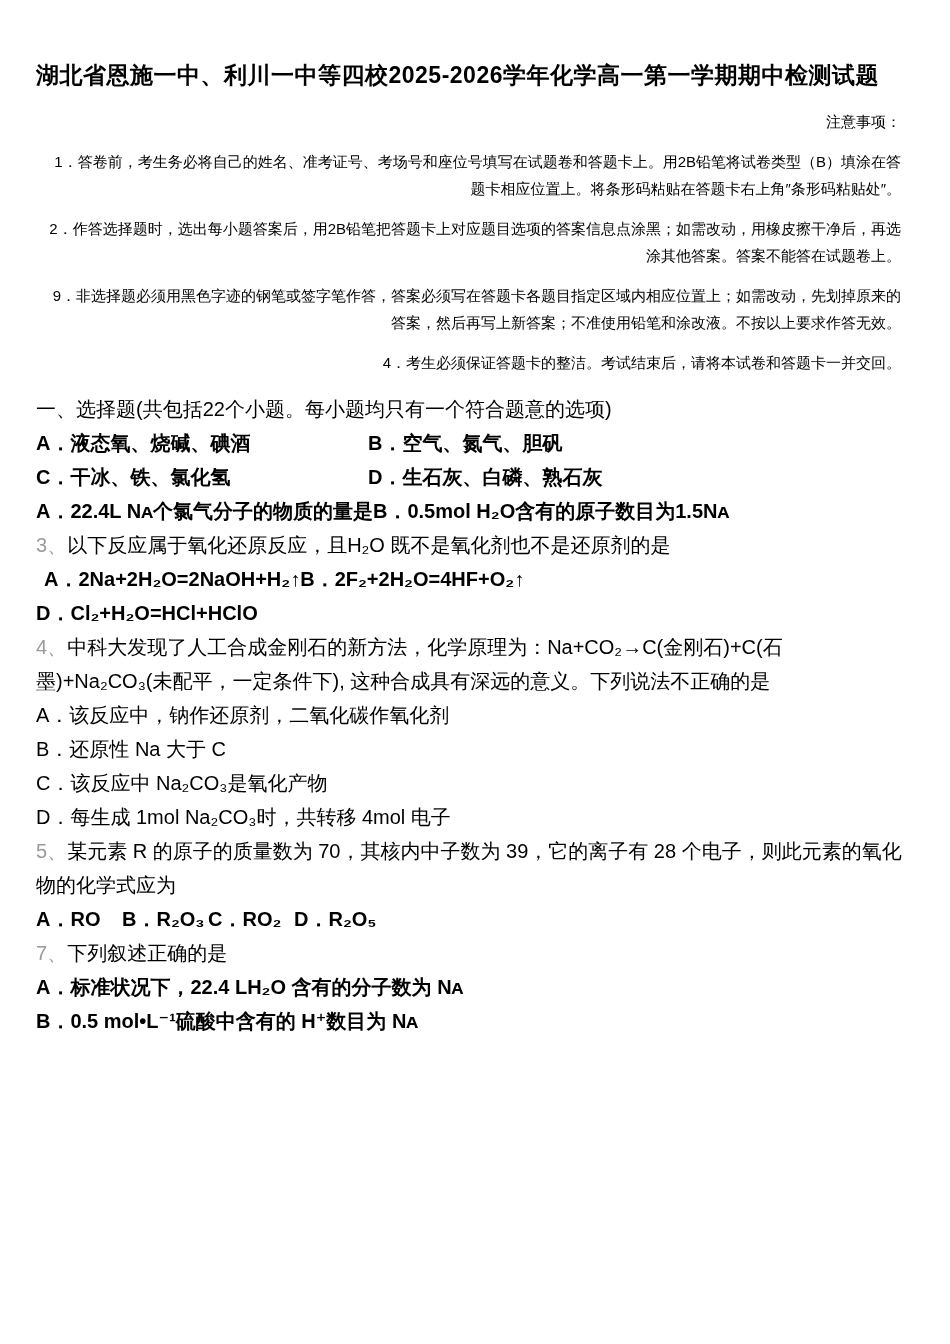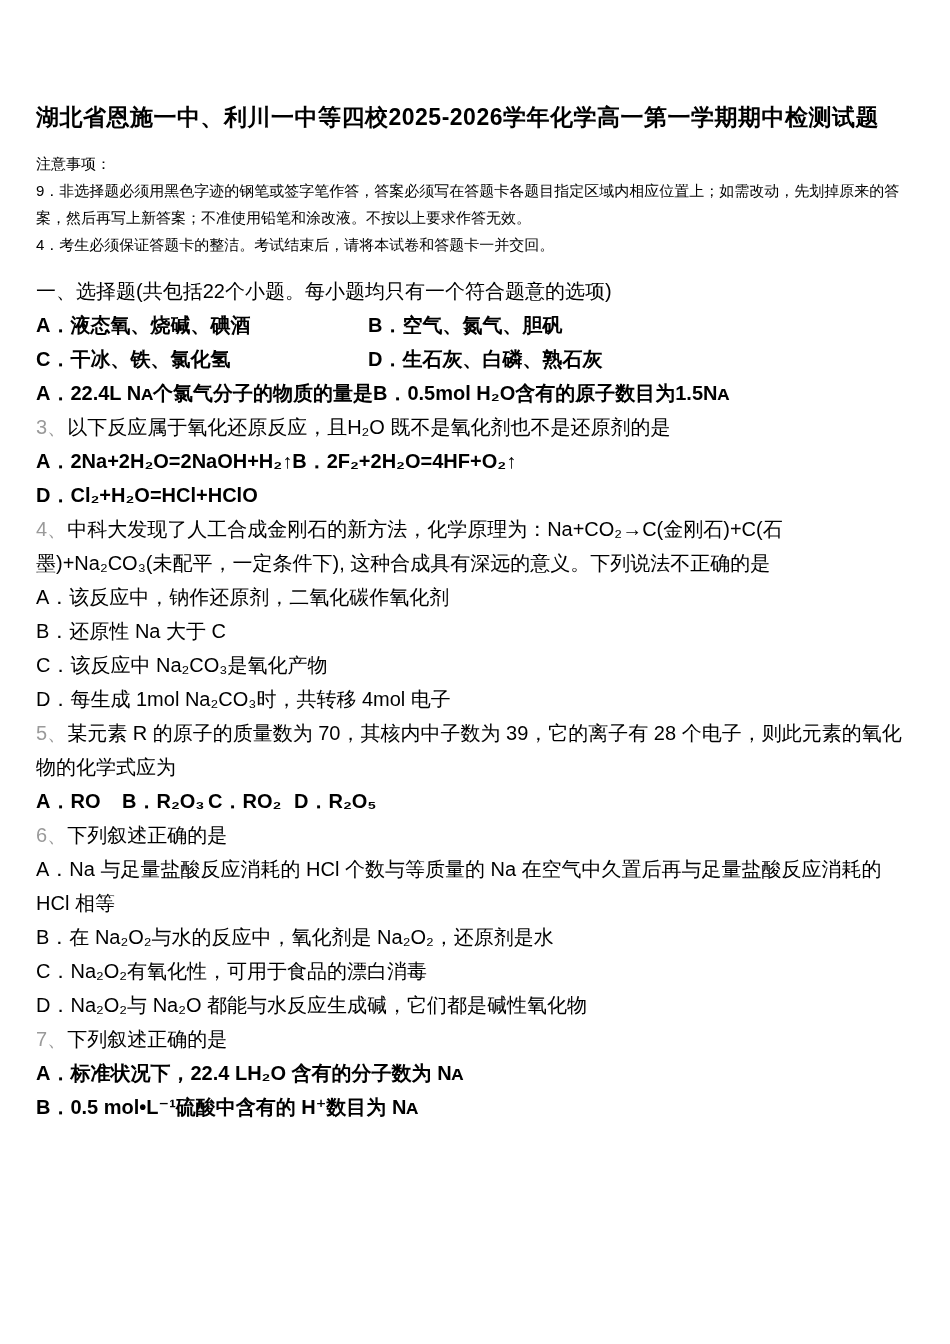--- a/index.html
+++ b/index.html
@@ -10,7 +10,7 @@
     box-sizing: border-box;
     background: #ffffff;
     color: #000000;
-    padding: 102px 36px 40px 36px;
+    padding: 60px 36px 40px 36px;
     font-family: "Liberation Sans", "DejaVu Sans", sans-serif;
   }
   .doc-title {

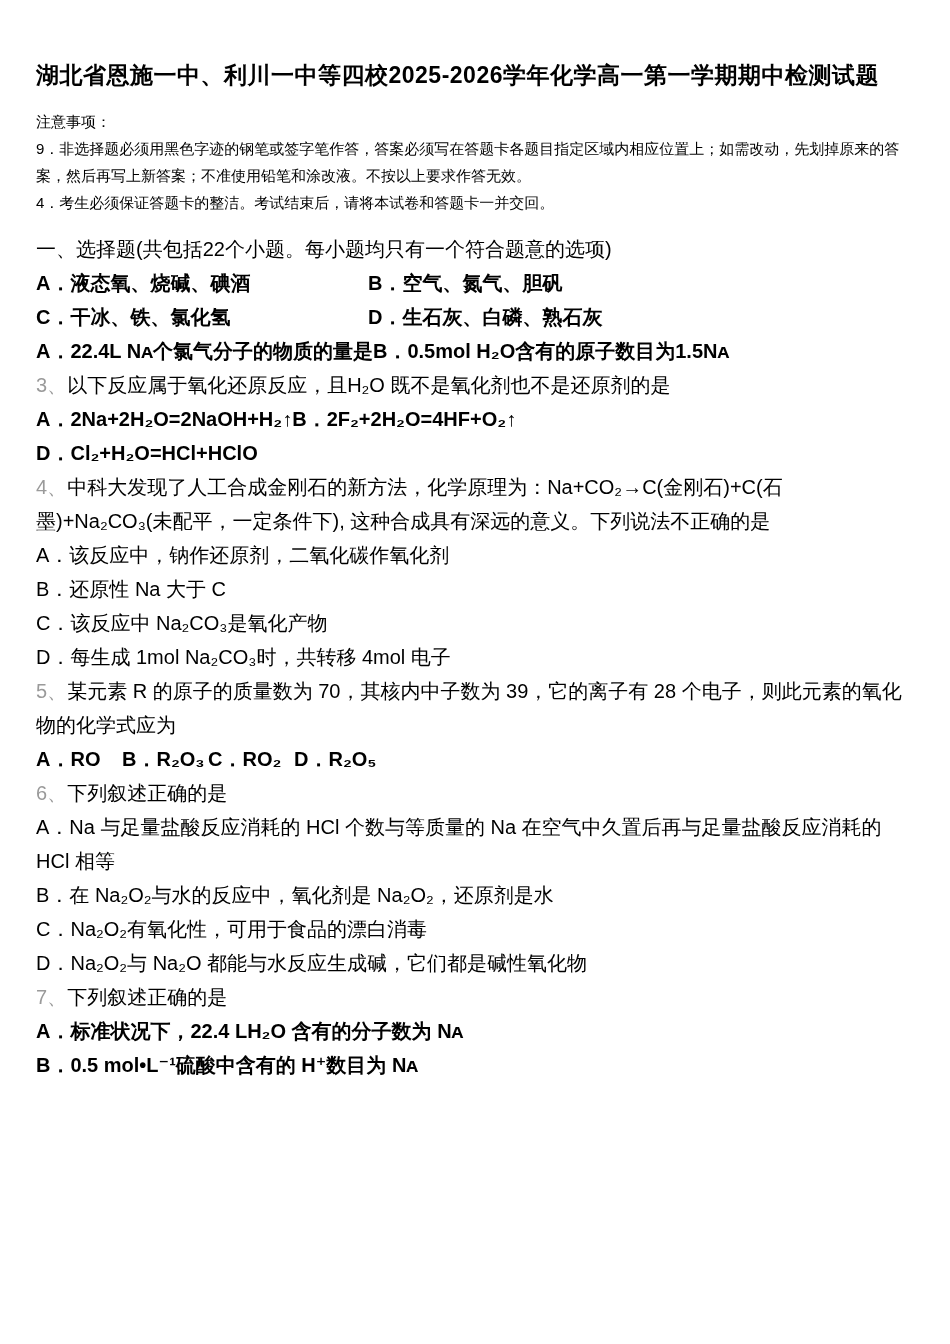--- a/index.html
+++ b/index.html
@@ -21,9 +21,10 @@
     letter-spacing: 0.5px;
   }
   .notes p {
-    margin: 0;
+    margin: 13px;
     font-size: 15px;
     line-height: 27px;
+    text-align: right;
   }
   .qa { font-size: 20px; }
   .qa p, .qa .optrow {

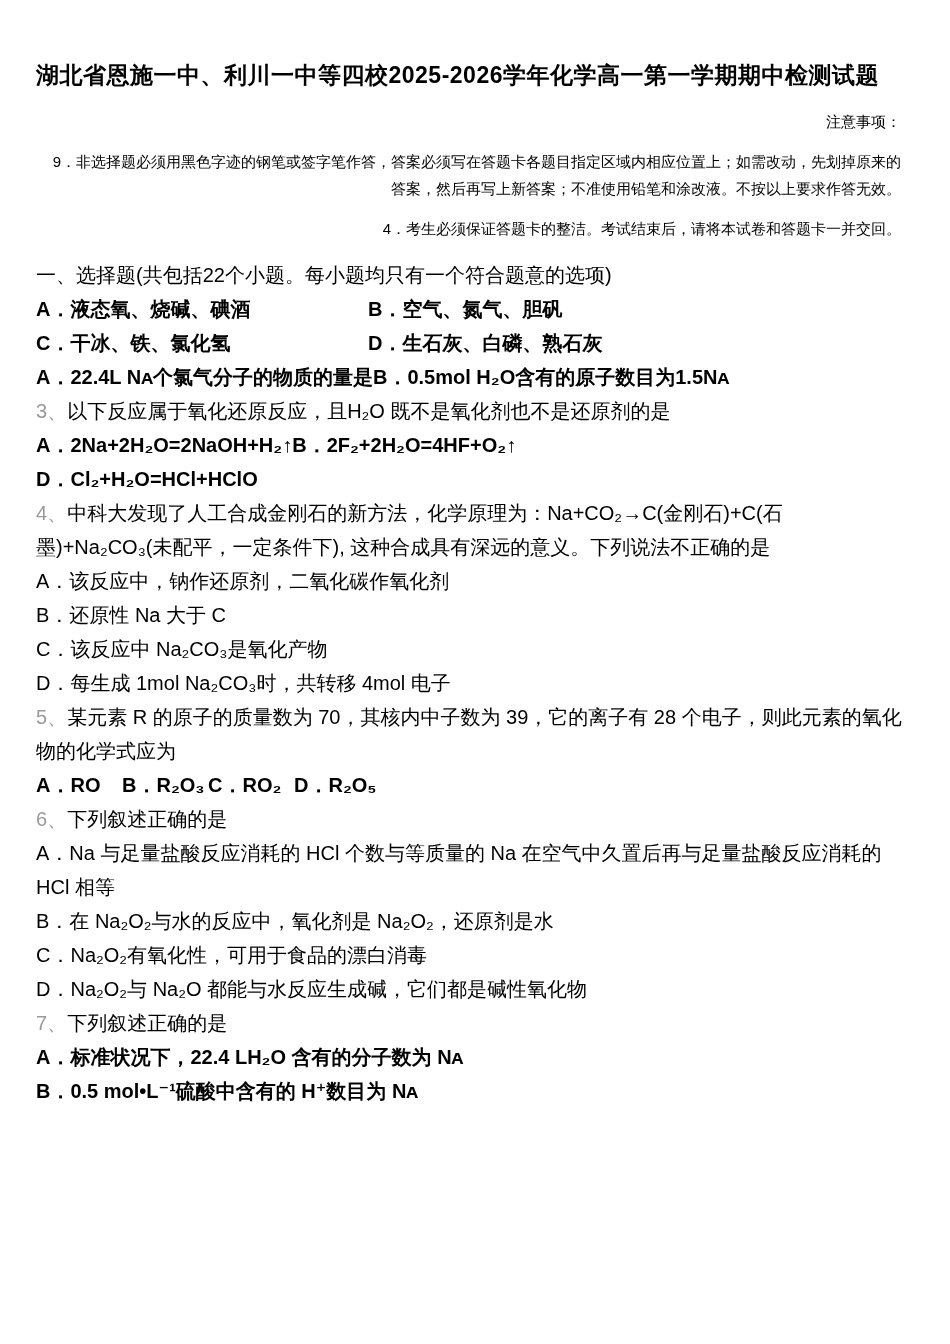--- a/index.html
+++ b/index.html
@@ -49,6 +49,7 @@
 
   <div class="notes">
     <p>注意事项：</p>
+    <p>1．答卷前，考生务必将自己的姓名、准考证号、考场号和座位号填写在试题卷和答题卡上。用2B铅笔将试卷类型（B）填涂在答题卡相应位置上。将条形码粘贴在答题卡右上角″条形码粘贴处″。</p>
     <p>9．非选择题必须用黑色字迹的钢笔或签字笔作答，答案必须写在答题卡各题目指定区域内相应位置上；如需改动，先划掉原来的答案，然后再写上新答案；不准使用铅笔和涂改液。不按以上要求作答无效。</p>
     <p>4．考生必须保证答题卡的整洁。考试结束后，请将本试卷和答题卡一并交回。</p>
   </div>

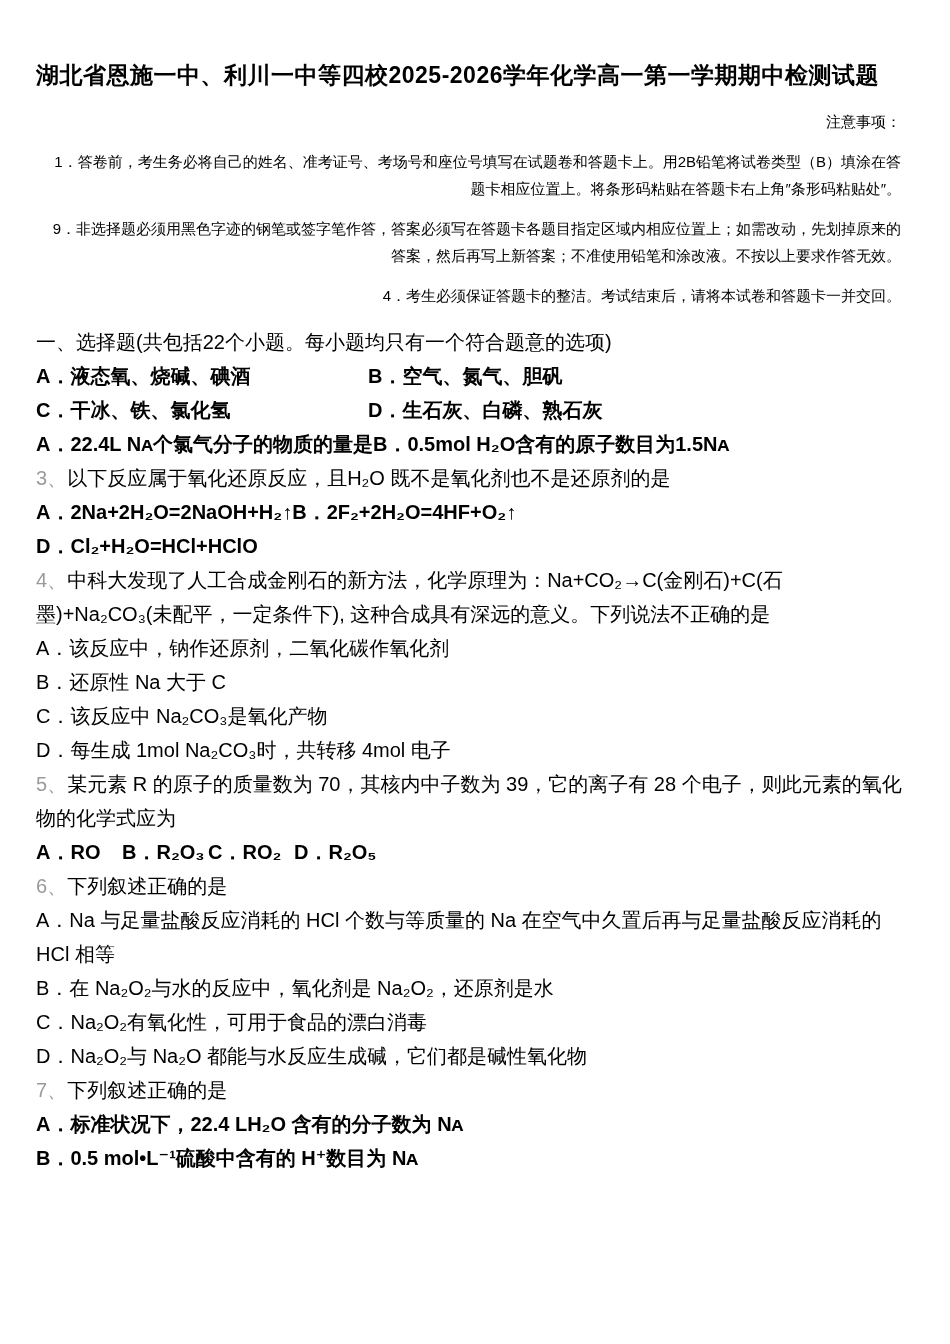--- a/index.html
+++ b/index.html
@@ -50,6 +50,7 @@
   <div class="notes">
     <p>注意事项：</p>
     <p>1．答卷前，考生务必将自己的姓名、准考证号、考场号和座位号填写在试题卷和答题卡上。用2B铅笔将试卷类型（B）填涂在答题卡相应位置上。将条形码粘贴在答题卡右上角″条形码粘贴处″。</p>
+    <p>2．作答选择题时，选出每小题答案后，用2B铅笔把答题卡上对应题目选项的答案信息点涂黑；如需改动，用橡皮擦干净后，再选涂其他答案。答案不能答在试题卷上。</p>
     <p>9．非选择题必须用黑色字迹的钢笔或签字笔作答，答案必须写在答题卡各题目指定区域内相应位置上；如需改动，先划掉原来的答案，然后再写上新答案；不准使用铅笔和涂改液。不按以上要求作答无效。</p>
     <p>4．考生必须保证答题卡的整洁。考试结束后，请将本试卷和答题卡一并交回。</p>
   </div>

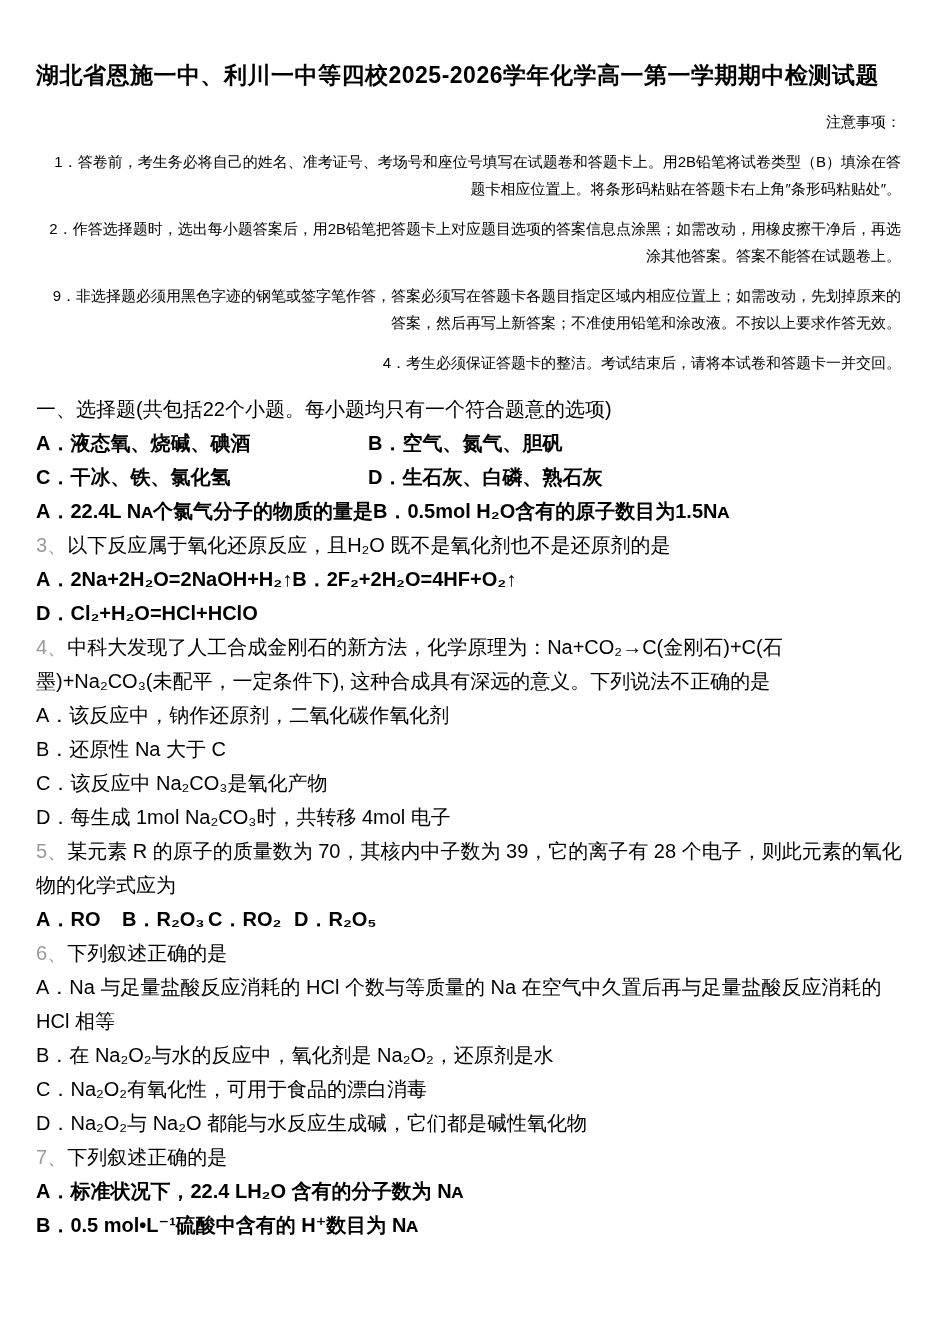--- a/index.html
+++ b/index.html
@@ -37,7 +37,7 @@
   .optrow { display: flex; }
   .optrow .cell { white-space: nowrap; }
   .c-wide { min-width: 332px; }
-  .c-mid  { min-width: 225px; }
+  .c-mid  { min-width: 225px; margin-left: 8px; }
   .c-sm   { min-width: 86px; }
 </style>
 </head>

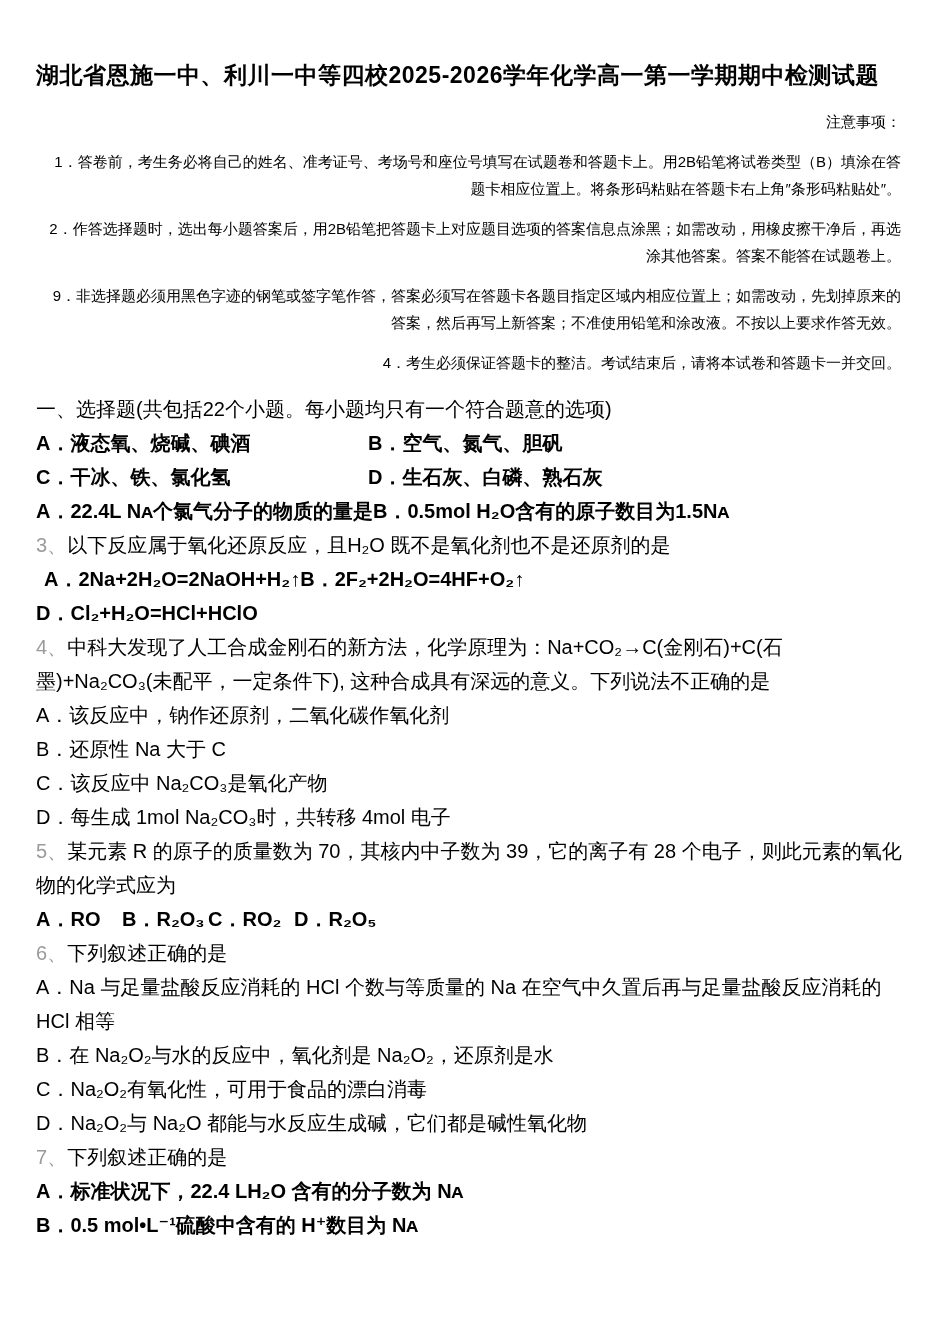--- a/index.html
+++ b/index.html
@@ -105,13 +105,6 @@
       </div>
     </div>
 
-    <div class="question">
-      <p class="stem"><span class="qnum">6、</span><span>下列叙述正确的是</span></p>
-      <p class="optline">A．Na 与足量盐酸反应消耗的 HCl 个数与等质量的 Na 在空气中久置后再与足量盐酸反应消耗的 HCl 相等</p>
-      <p class="optline">B．在 Na₂O₂与水的反应中，氧化剂是 Na₂O₂，还原剂是水</p>
-      <p class="optline">C．Na₂O₂有氧化性，可用于食品的漂白消毒</p>
-      <p class="optline">D．Na₂O₂与 Na₂O 都能与水反应生成碱，它们都是碱性氧化物</p>
-    </div>
 
     <div class="question">
       <p class="stem"><span class="qnum">7、</span><span>下列叙述正确的是</span></p>

